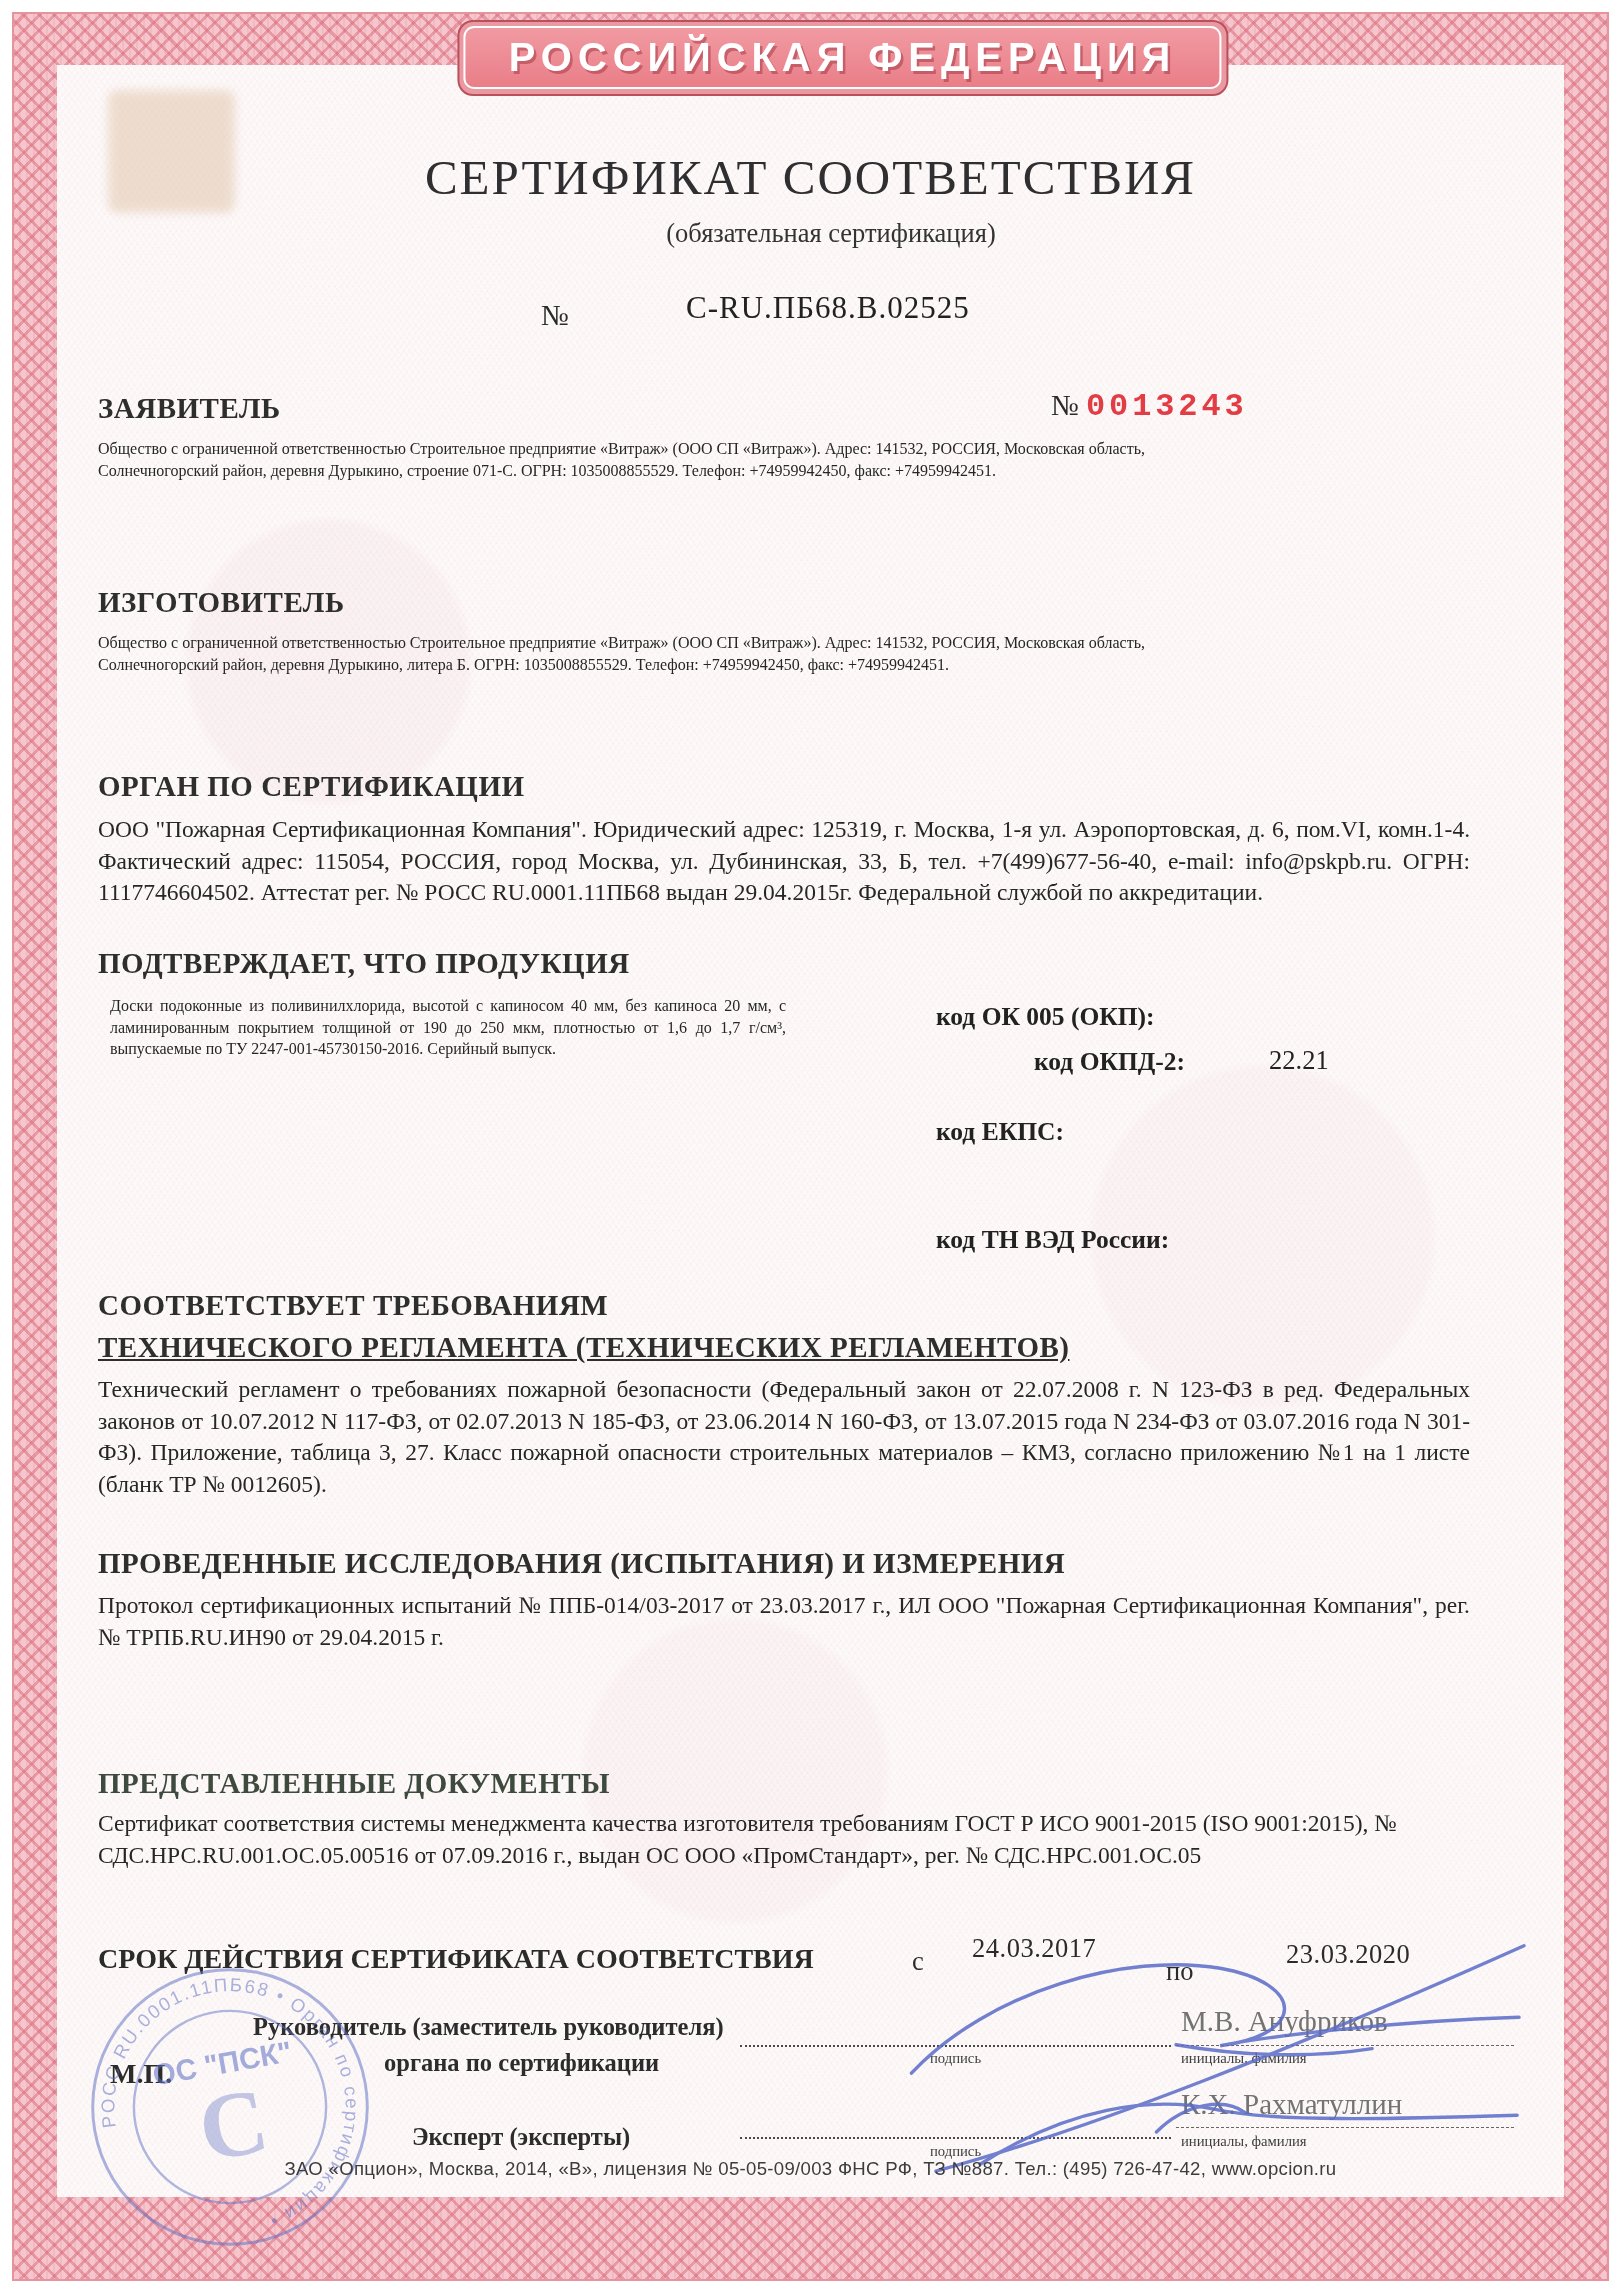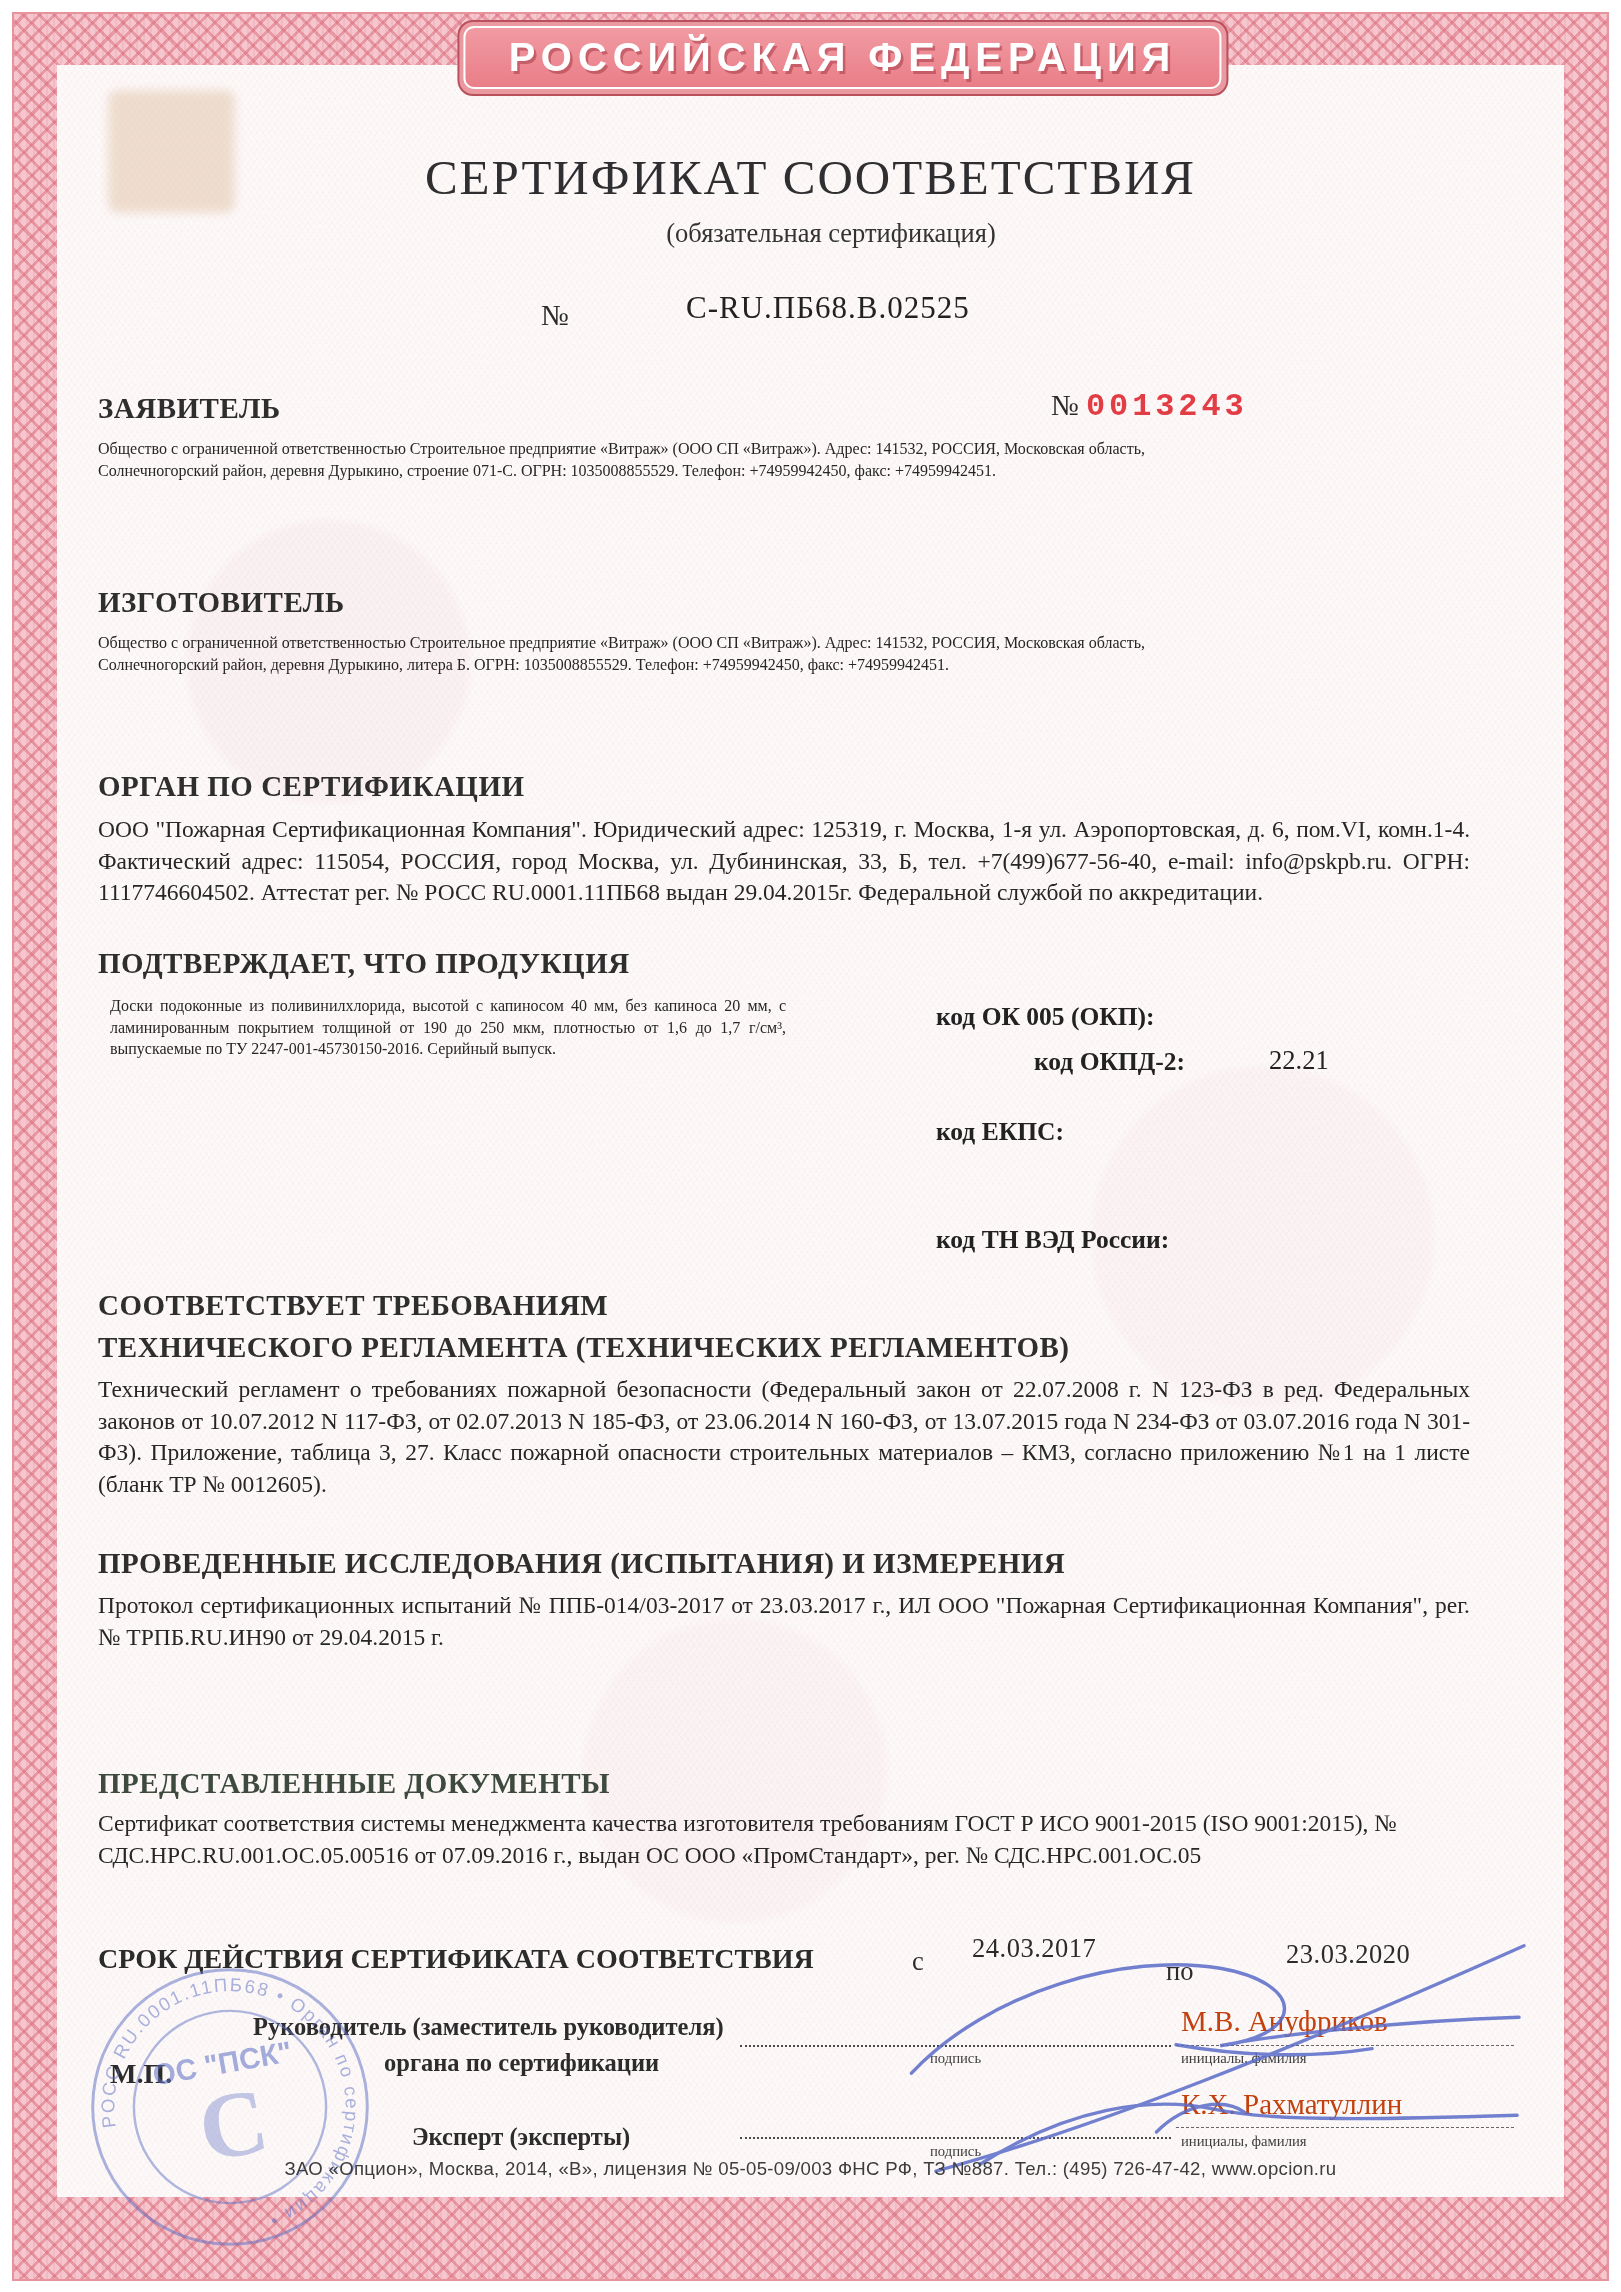--- a/index.html
+++ b/index.html
@@ -101,7 +101,7 @@
   <div class="code-label" style="left:936px;top:1225px;">код ТН ВЭД России:</div>
 
   <div class="h" style="left:98px;top:1289px;">СООТВЕТСТВУЕТ ТРЕБОВАНИЯМ</div>
-  <div class="h" style="left:98px;top:1331px;">ТЕХНИЧЕСКОГО РЕГЛАМЕНТА (ТЕХНИЧЕСКИХ РЕГЛАМЕНТОВ)</div>
+  <div class="h" style="left:98px;top:1331px;text-decoration:underline;">ТЕХНИЧЕСКОГО РЕГЛАМЕНТА (ТЕХНИЧЕСКИХ РЕГЛАМЕНТОВ)</div>
   <div class="b just" style="left:98px;top:1374px;width:1372px;font-size:23.5px;">Технический регламент о требованиях пожарной безопасности (Федеральный закон от 22.07.2008 г. N 123-ФЗ в ред. Федеральных законов от 10.07.2012 N 117-ФЗ, от 02.07.2013 N 185-ФЗ, от 23.06.2014 N 160-ФЗ, от 13.07.2015 года N 234-ФЗ от 03.07.2016 года N 301-ФЗ). Приложение, таблица 3, 27. Класс пожарной опасности строительных материалов – КМ3, согласно приложению №1 на 1 листе (бланк ТР № 0012605).</div>
 
   <div class="h" style="left:98px;top:1547px;">ПРОВЕДЕННЫЕ ИССЛЕДОВАНИЯ (ИСПЫТАНИЯ) И ИЗМЕРЕНИЯ</div>

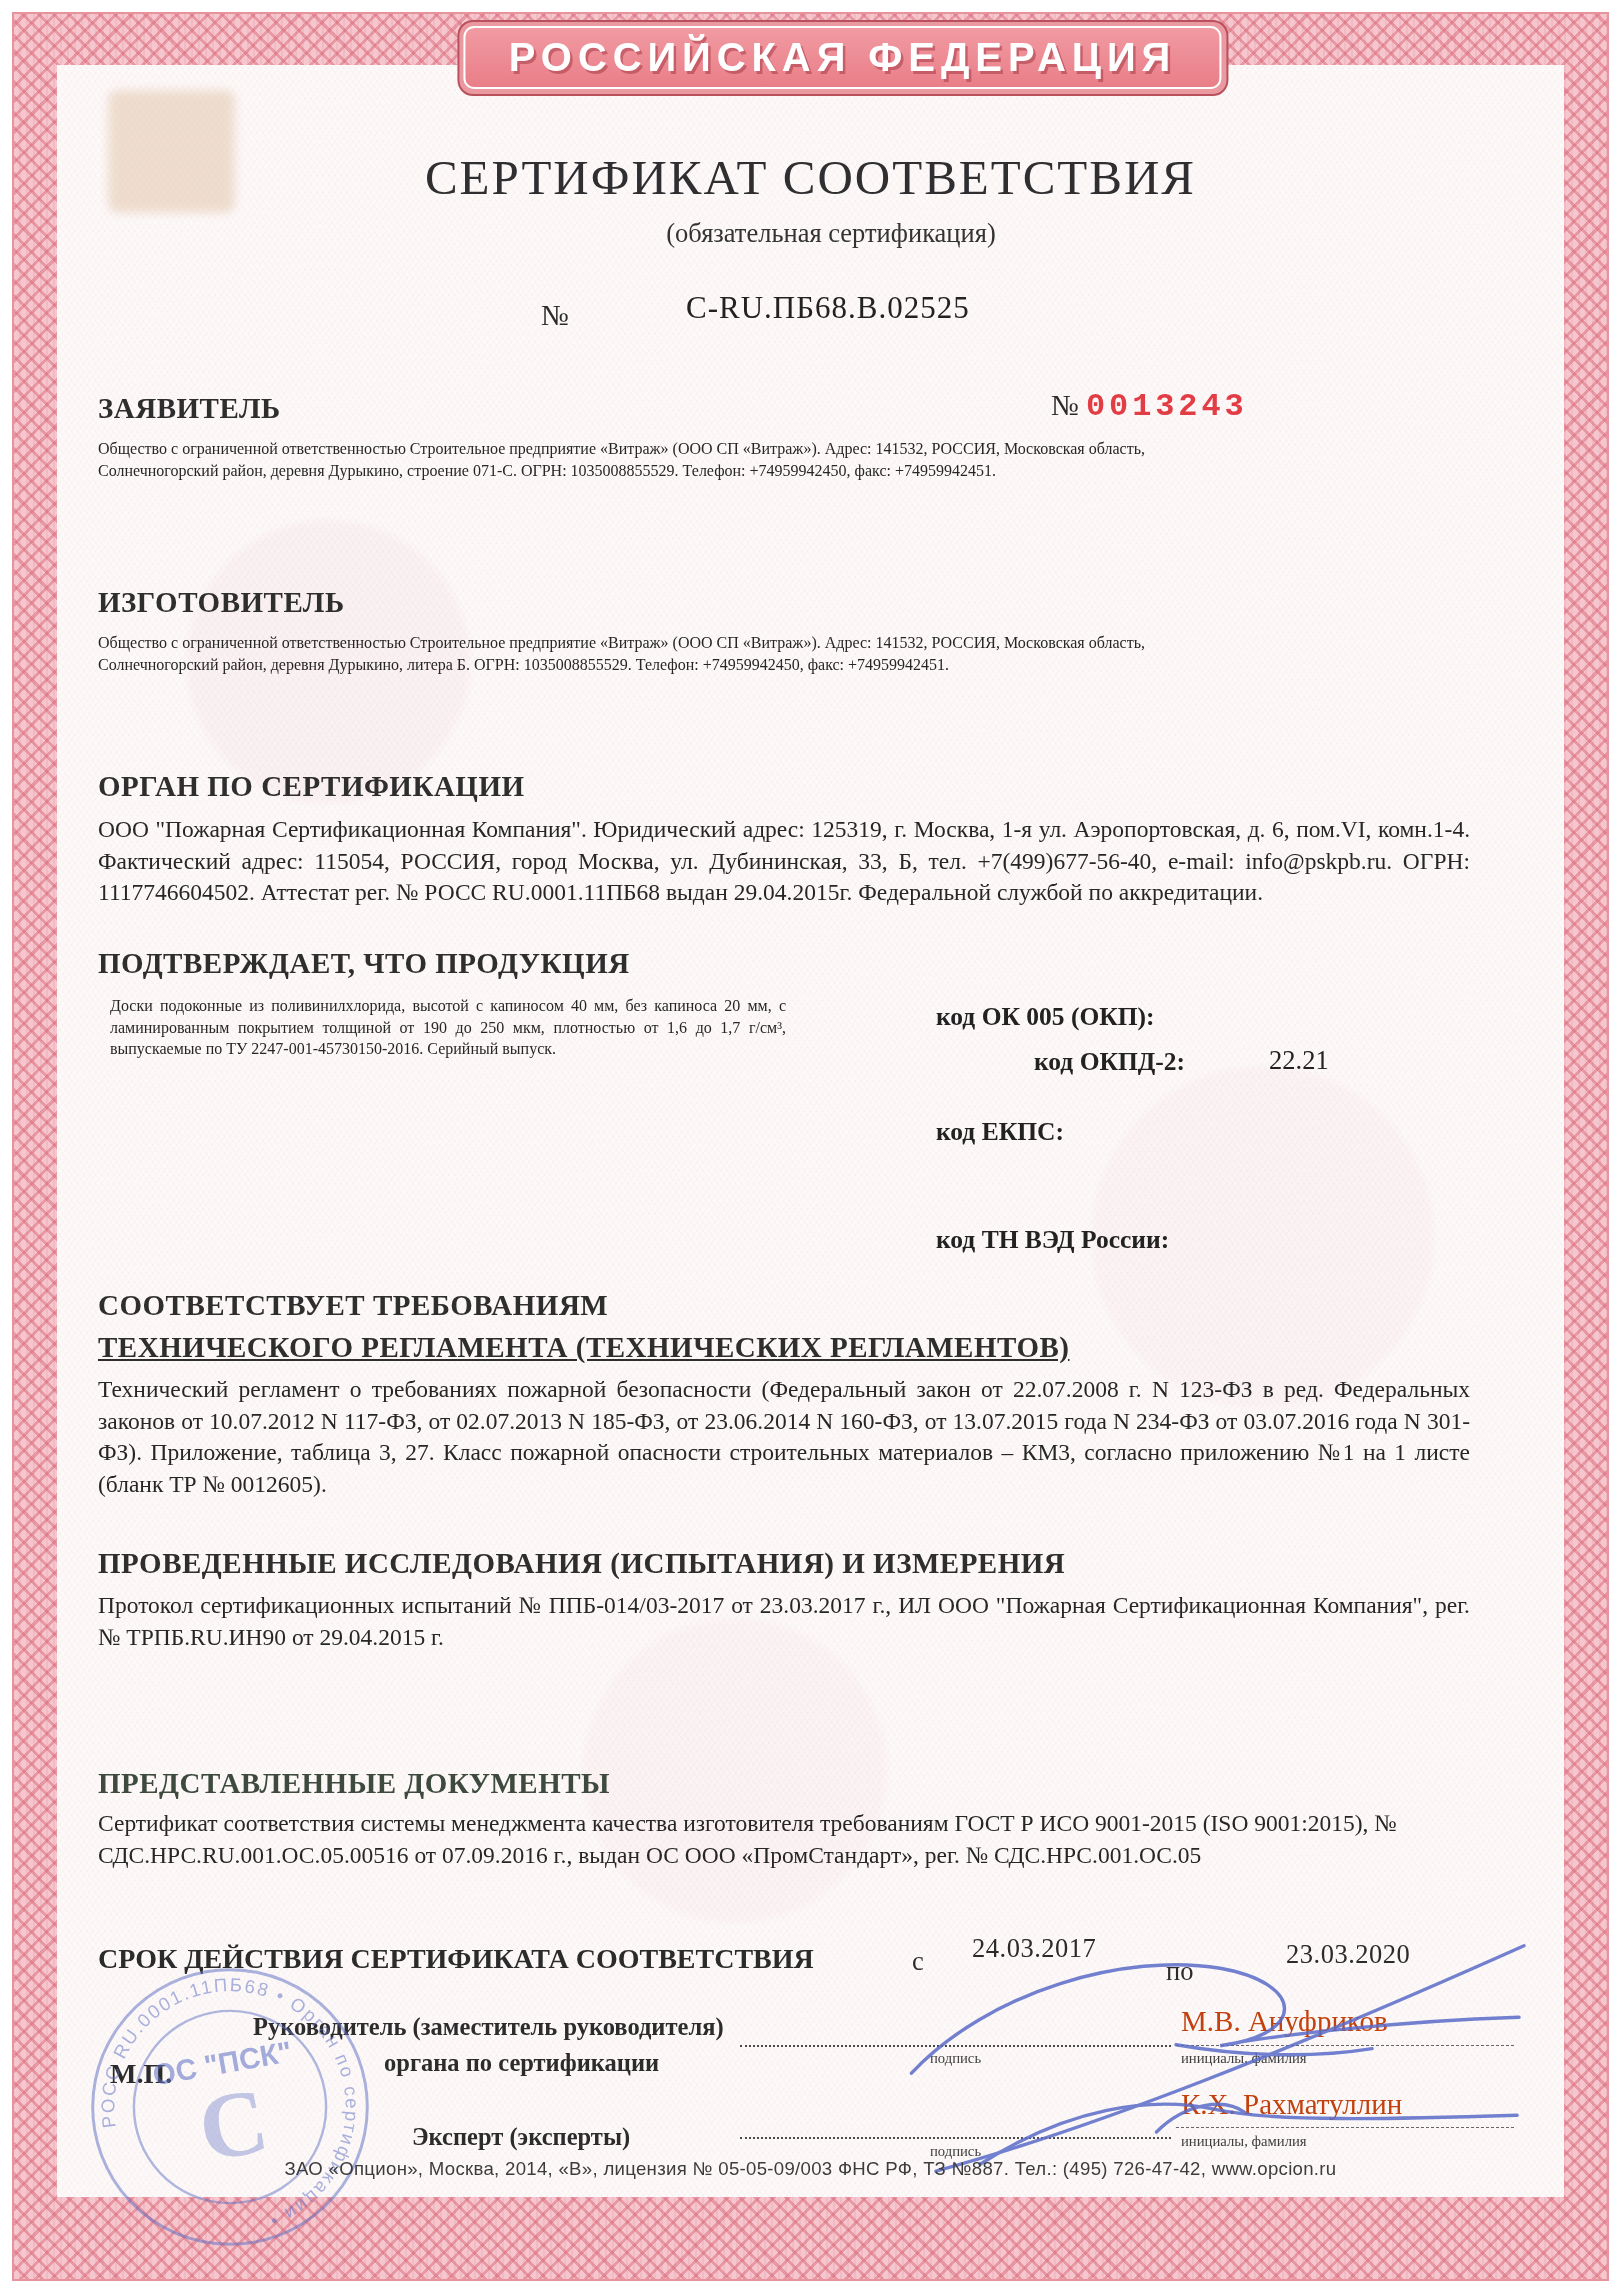--- a/index.html
+++ b/index.html
@@ -52,7 +52,7 @@
   .mp{position:absolute;left:110px;top:2058px;font-size:28px;font-weight:bold;}
   .sigline{position:absolute;border-bottom:2px dotted #4a4a4a;height:0;}
   .sigcaption{position:absolute;font-size:14.7px;color:#3e3e3e;text-align:center;}
-  .name{position:absolute;font-size:29px;color:#c2410c;white-space:nowrap;}
+  .name{position:absolute;font-size:29px;color:#737373;white-space:nowrap;}
   .nameline{position:absolute;border-bottom:1.5px dashed #666;height:0;}
   .namecaption{position:absolute;font-size:14.7px;color:#3e3e3e;}
   .footer{position:absolute;left:0;right:0;top:2158px;text-align:center;

